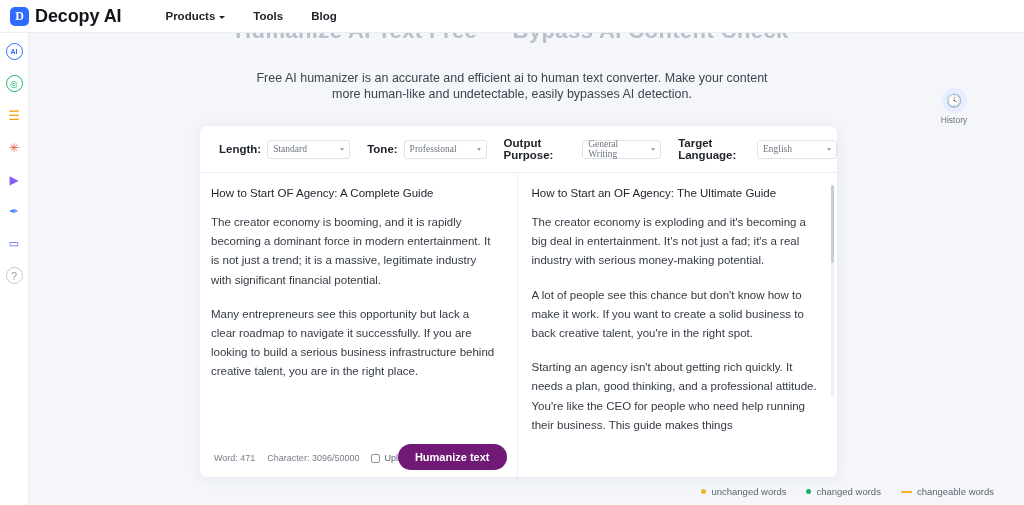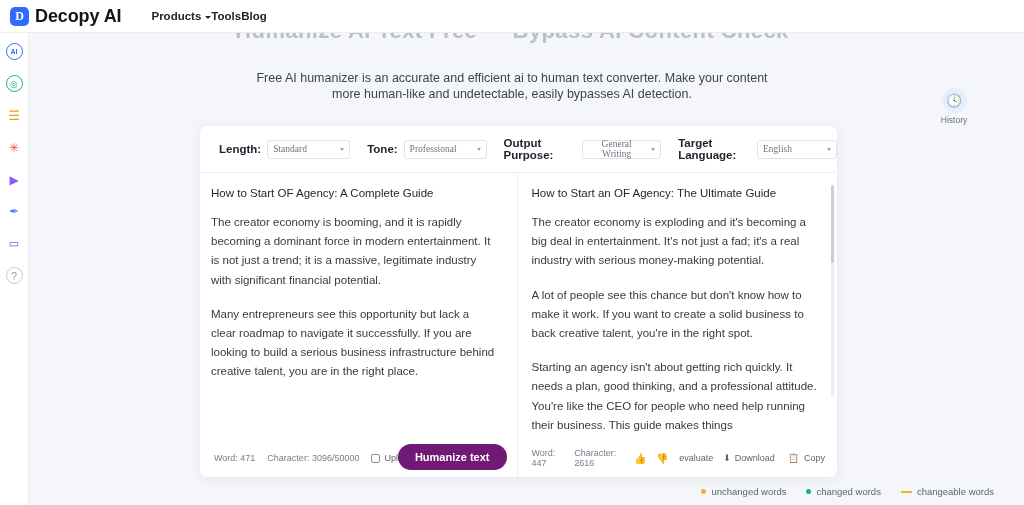--- a/index.html
+++ b/index.html
@@ -43,7 +43,7 @@
     font-size: 18px; font-weight: bold; color: #12141a;
     letter-spacing: -0.1px;
   }
-  .nav-items { display: flex; align-items: center; margin-left: 30px; }
+  .nav-items { display: flex; align-items: center; margin-left: 44px; gap: 28px; }
   .nav-item {
     font-size: 11.5px; color: #20242c; font-weight: bold;
     display: flex; align-items: center; gap: 4px;

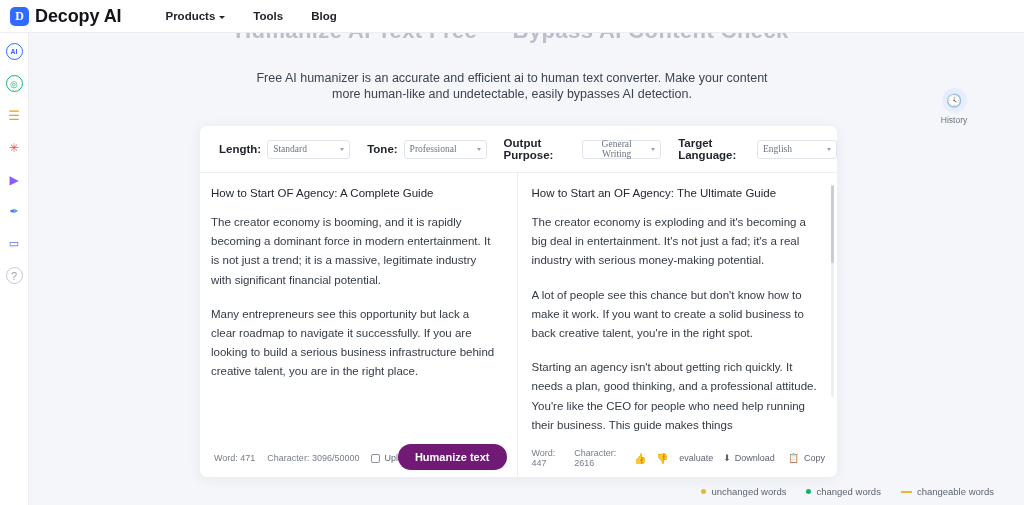--- a/index.html
+++ b/index.html
@@ -153,7 +153,7 @@
     border-top: 3.4px solid #9aa1ad;
     margin-left: 6px;
   }
-  .w-purpose { min-width: 79px; text-align: center; }
+  .w-purpose { min-width: 79px; }
   .w-lang { min-width: 80px; }
 
   

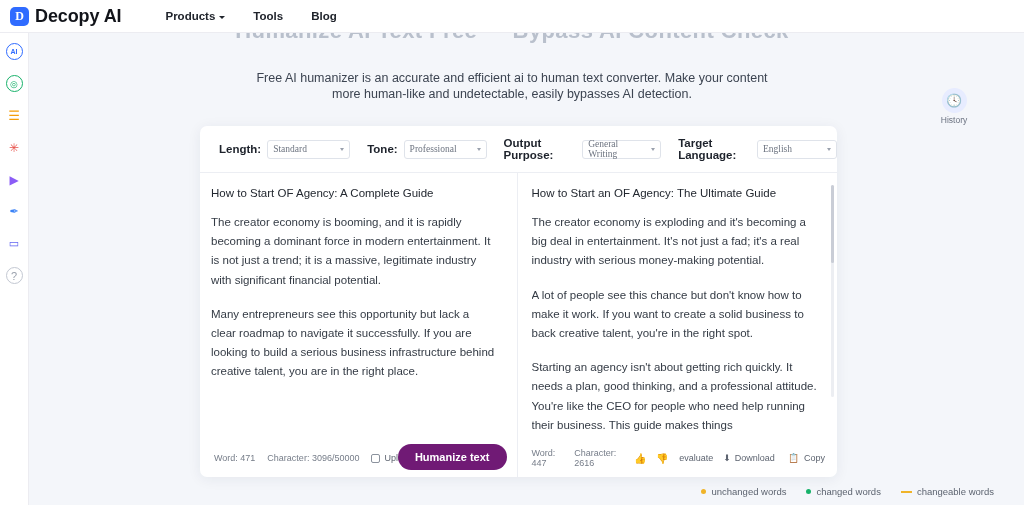--- a/index.html
+++ b/index.html
@@ -331,24 +331,6 @@
         </div>
         <div class="scroll-track"></div>
         <div class="scroll-thumb"></div>
-        <div class="pane-footer">
-          <span class="meta">Word: 447</span>
-          <span class="meta">Character: 2616</span>
-          <span class="rfoot-icons">
-            <span class="thumb">👍</span>
-            <span class="thumb">👎</span>
-            <span class="rf">evaluate</span>
-            <span class="rf">
-              <span>⬇</span>
-              <span>Download</span>
-              <span class="chev"></span>
-            </span>
-            <span class="rf">
-              <span>📋</span>
-              <span>Copy</span>
-            </span>
-          </span>
-        </div>
       </div>
 
     </div>

